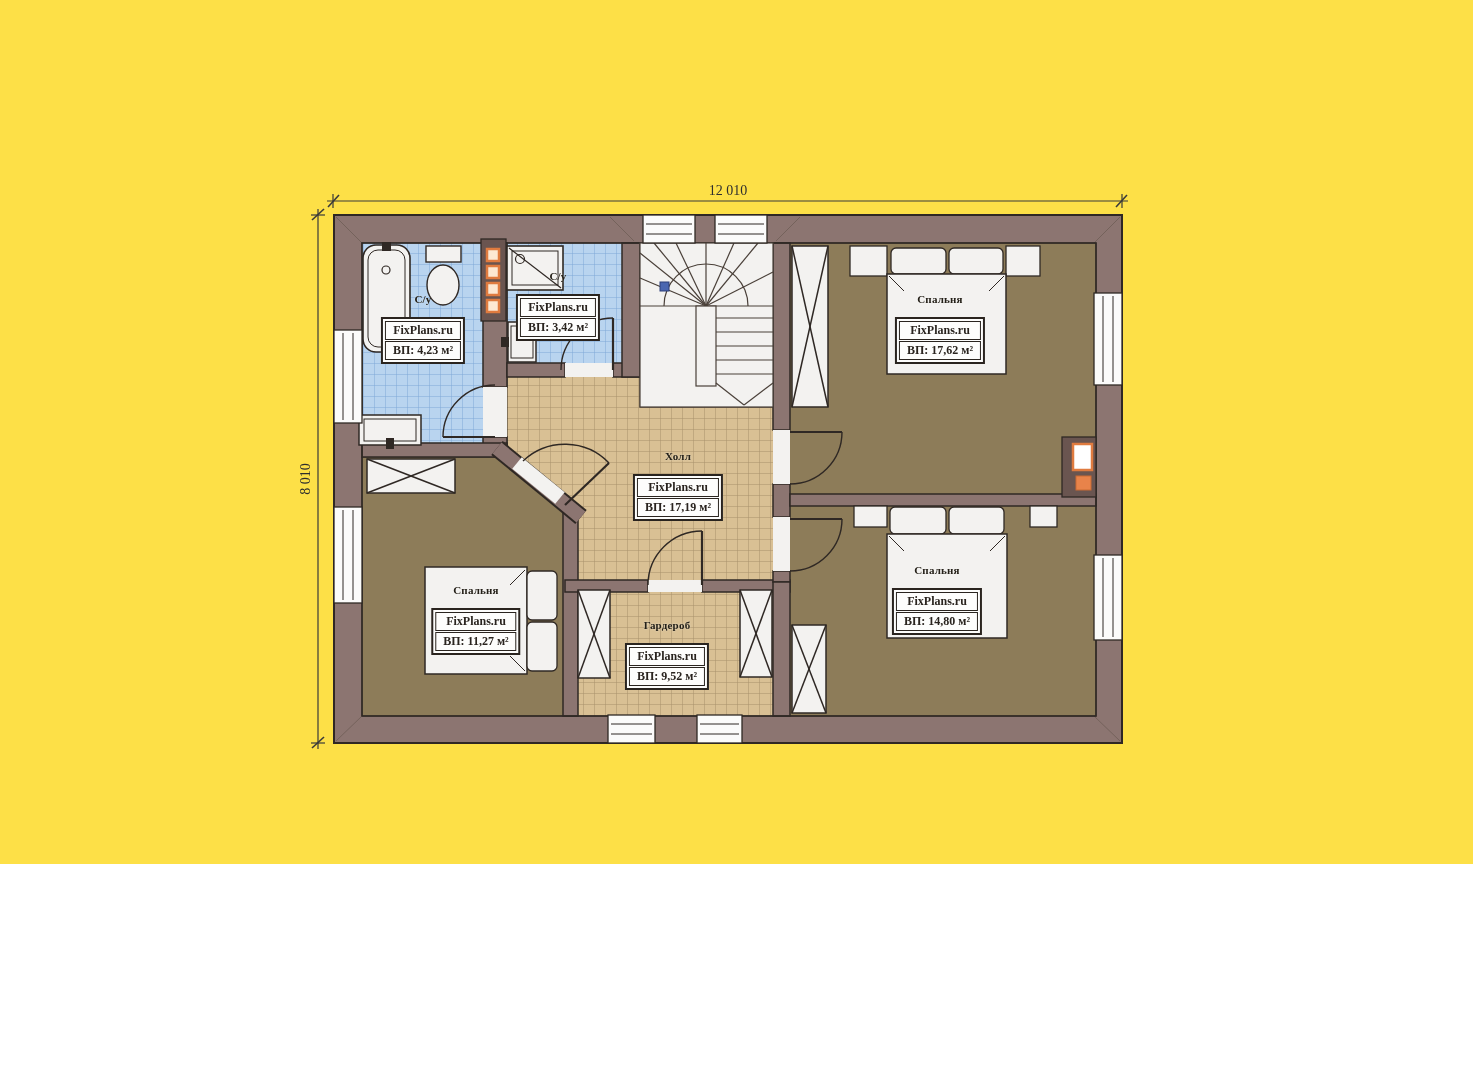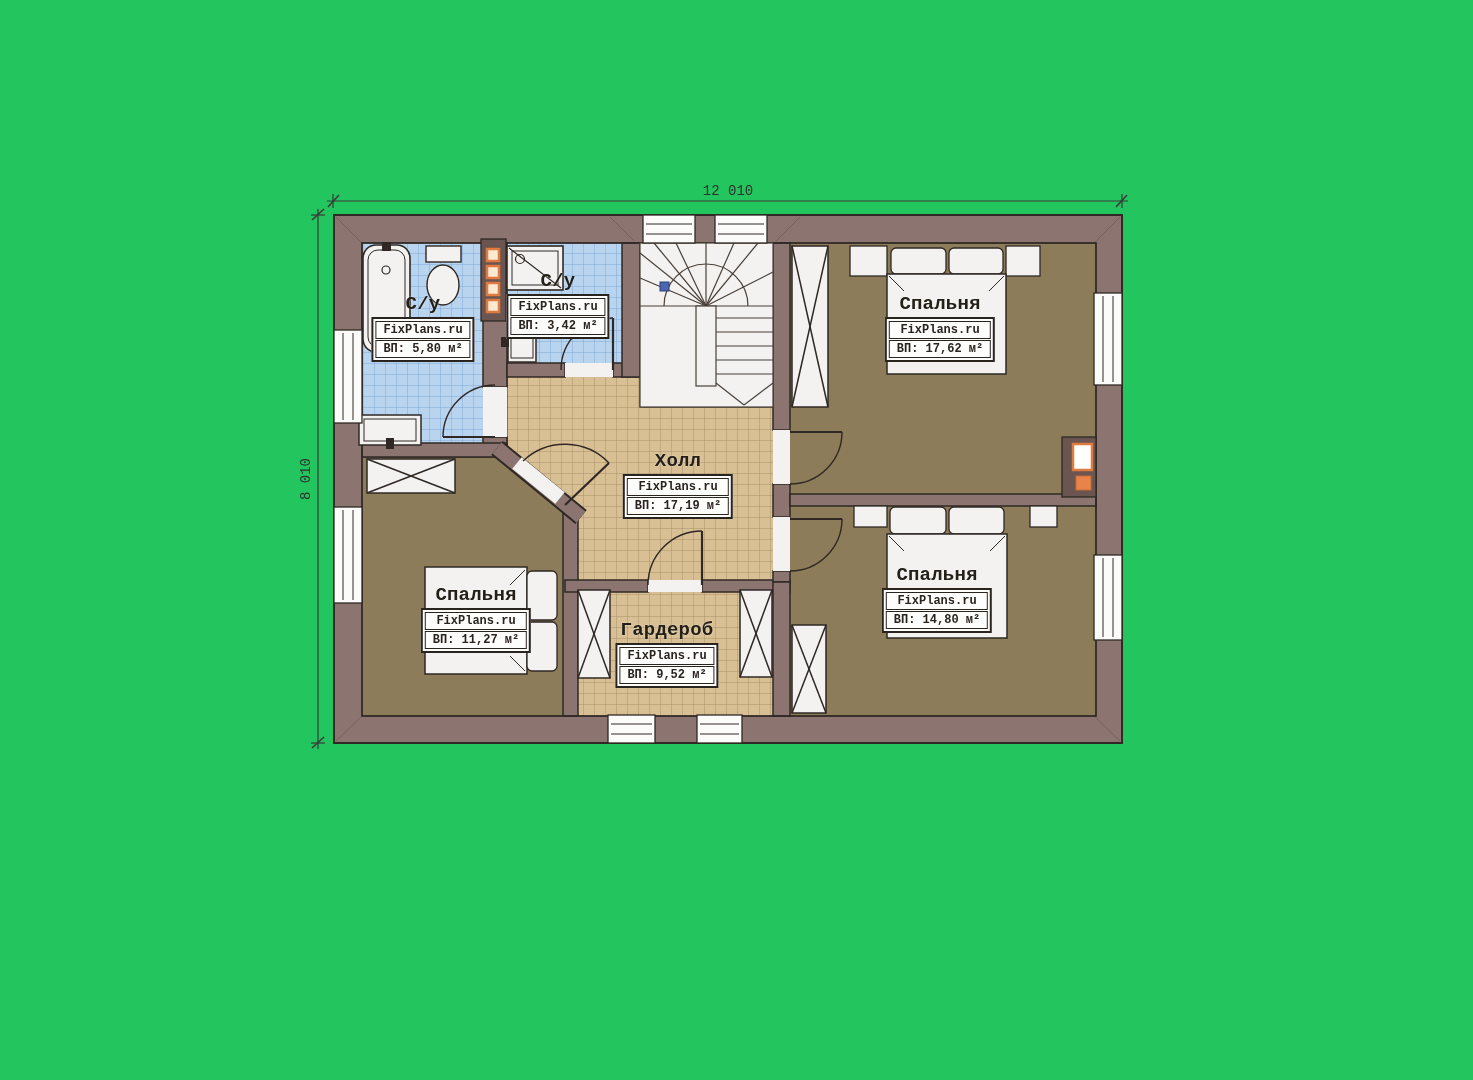--- a/index.html
+++ b/index.html
@@ -3,8 +3,8 @@
 <meta charset="utf-8">
 <style>
   html,body{margin:0;padding:0;background:#ffffff;}
-  #stage{position:relative;width:1473px;height:1080px;background:#22c55e;overflow:hidden;
-         font-family:Liberation Mono, monospace;}
+  #stage{position:relative;width:1473px;height:864px;background:#fde047;overflow:hidden;
+         font-family:Liberation Serif, serif;}
   #plan-svg{position:absolute;left:0;top:0;z-index:1;}
   .room-label{position:absolute;transform:translateX(-50%);text-align:center;z-index:2;}
   .room-title{font-size:19px;font-weight:bold;color:#242018;margin-bottom:2px;

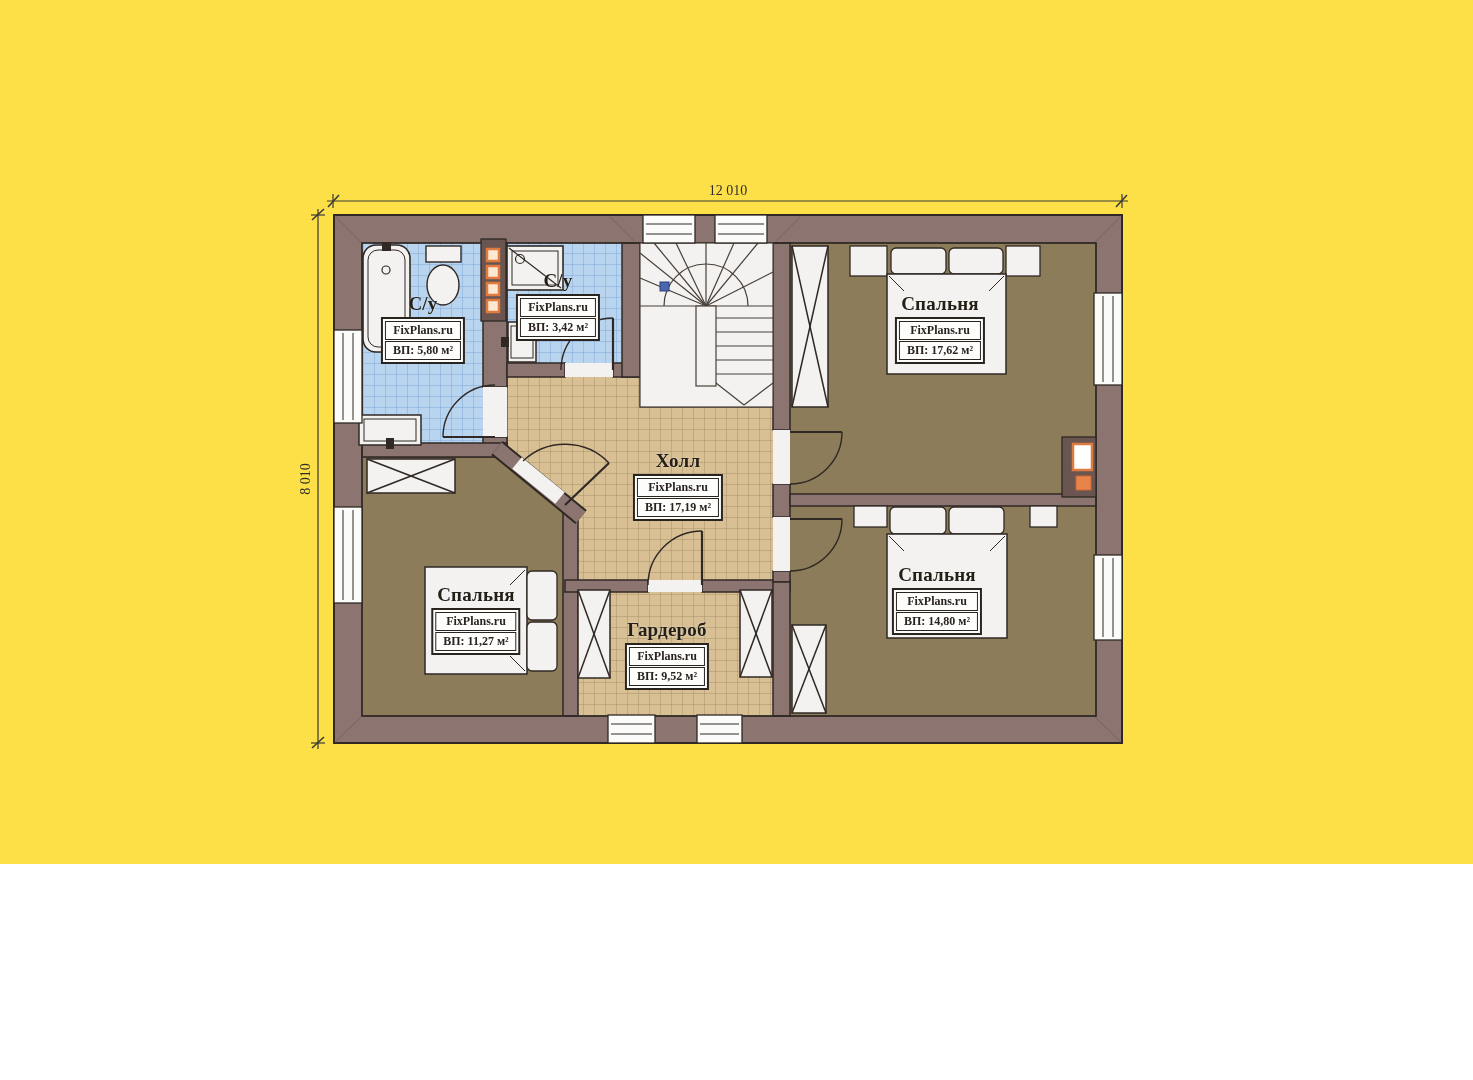--- a/index.html
+++ b/index.html
@@ -7,7 +7,7 @@
          font-family:Liberation Serif, serif;}
   #plan-svg{position:absolute;left:0;top:0;z-index:1;}
   .room-label{position:absolute;transform:translateX(-50%);text-align:center;z-index:2;}
-  .room-title{font-size:19px;font-weight:bold;color:#242018;margin-bottom:2px;
+  .room-title{font-size:11px;font-weight:bold;color:#242018;margin-bottom:12px;
               letter-spacing:.2px;text-shadow:0 0 2px rgba(255,255,255,.55);}
   .label-box{display:inline-block;background:#fdfdfc;border:2px solid #2a241f;padding:1px;}
   .label-row{border:1px solid #2a241f;margin:1px;padding:1px 7px;font-size:12px;

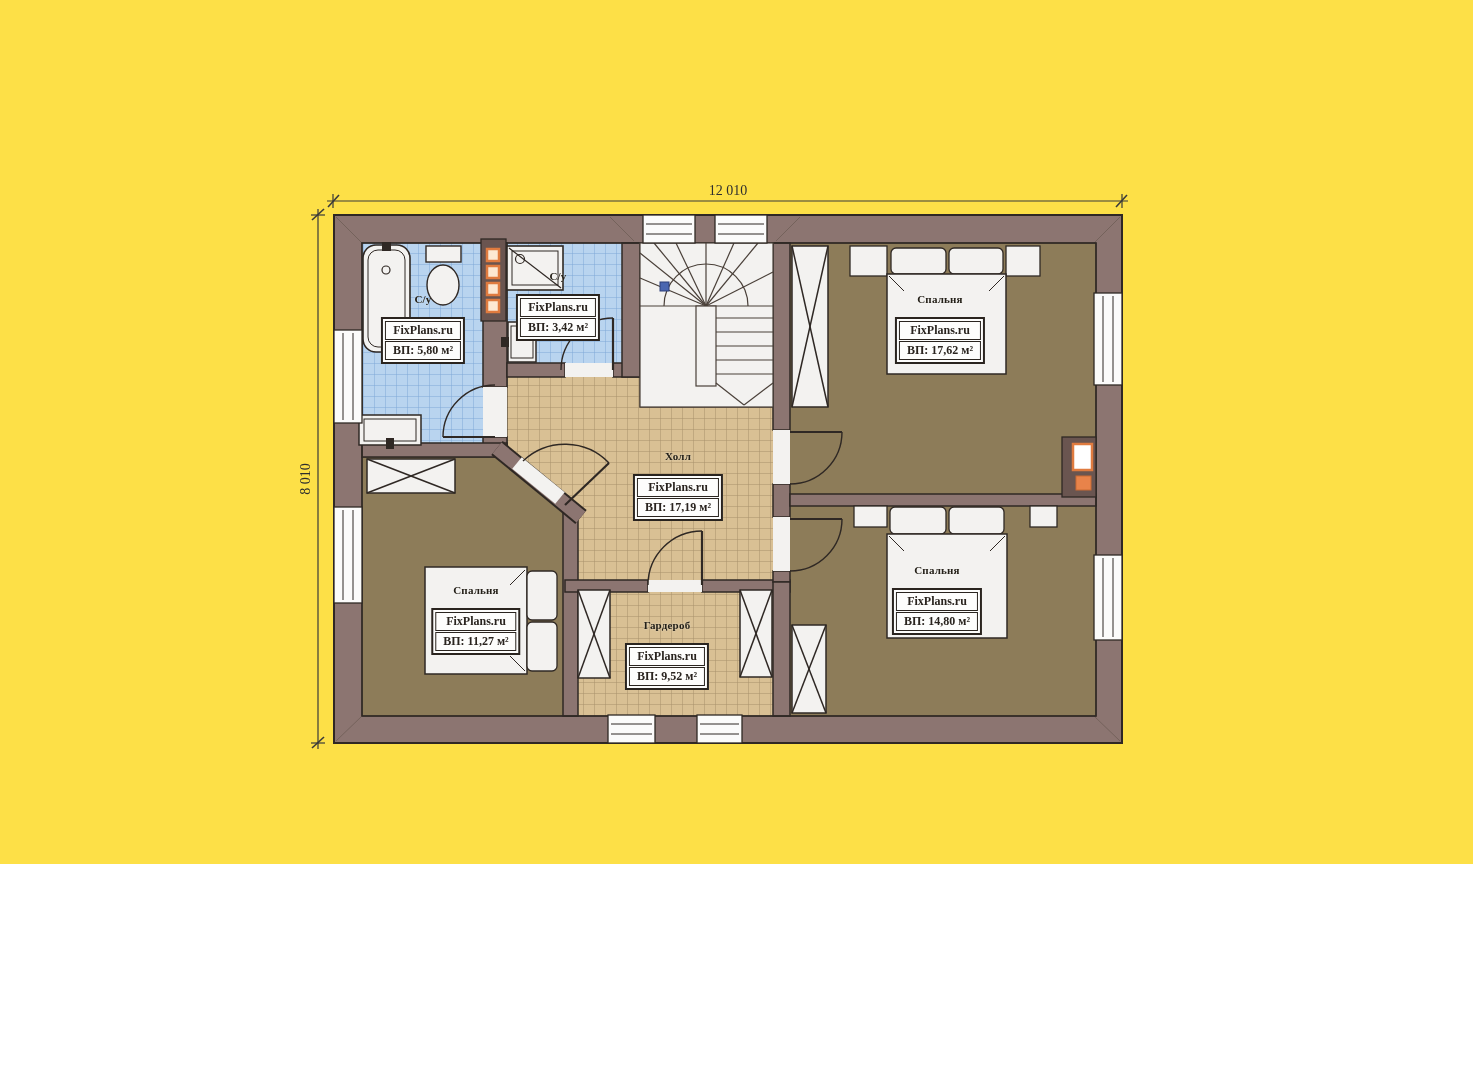--- a/index.html
+++ b/index.html
@@ -306,7 +306,7 @@
   <div class="room-title">С/у</div>
   <div class="label-box">
     <div class="label-row">FixPlans.ru</div>
-    <div class="label-row">ВП: 5,80 м²</div>
+    <div class="label-row">ВП: 4,23 м²</div>
   </div>
 </div>
 

